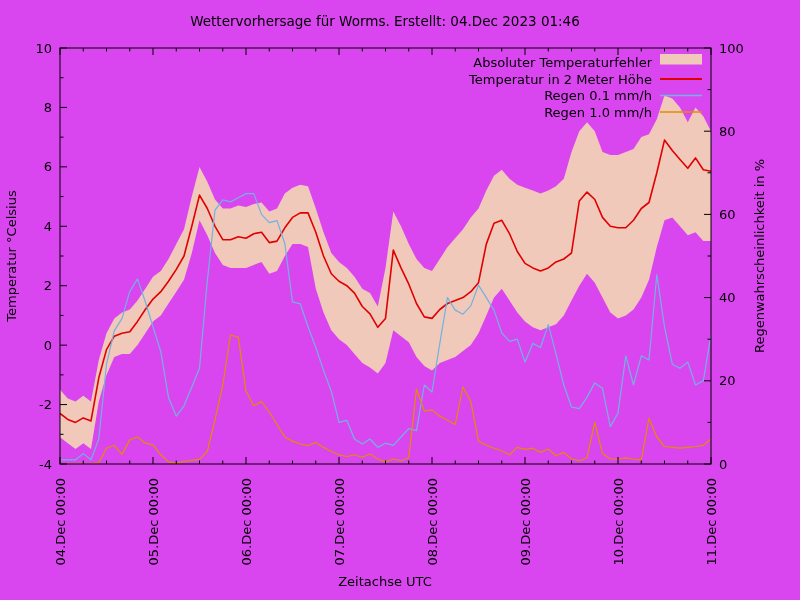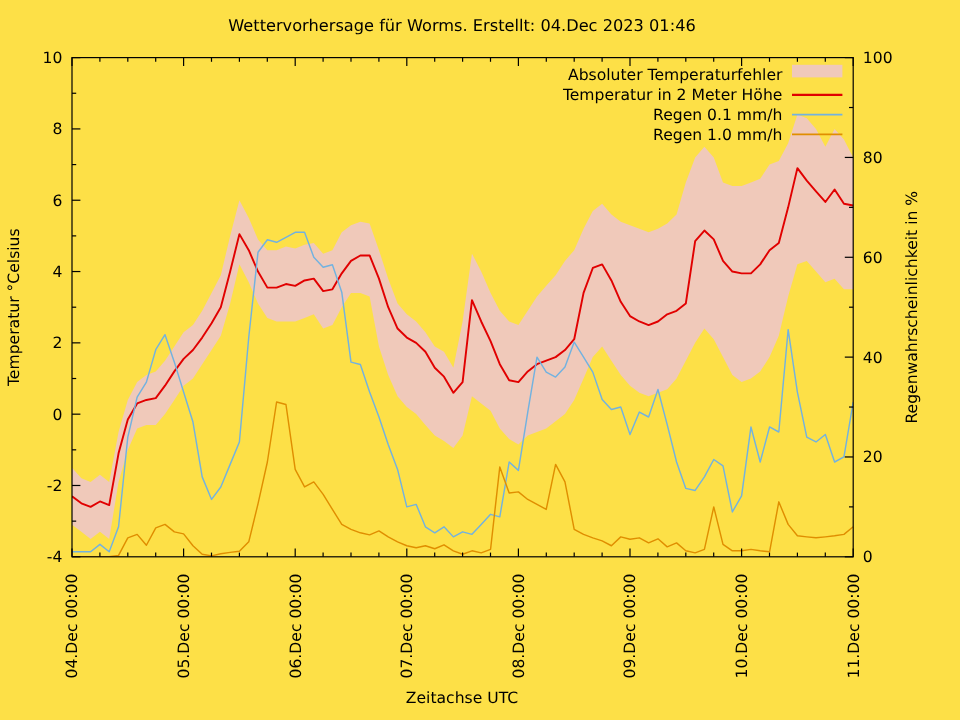--- a/index.html
+++ b/index.html
@@ -3,7 +3,7 @@
 <meta charset="utf-8">
 <style>
   html,body{margin:0;padding:0;background:#ffffff;}
-  .page{position:relative;width:800px;height:600px;background:#fde047;overflow:hidden;
+  .page{position:relative;width:800px;height:600px;background:#d946ef;overflow:hidden;
         font-family:"DejaVu Sans","Liberation Sans",sans-serif;}
   svg{position:absolute;left:0;top:0;}
   svg text{font-family:"DejaVu Sans","Liberation Sans",sans-serif;fill:#000;}

